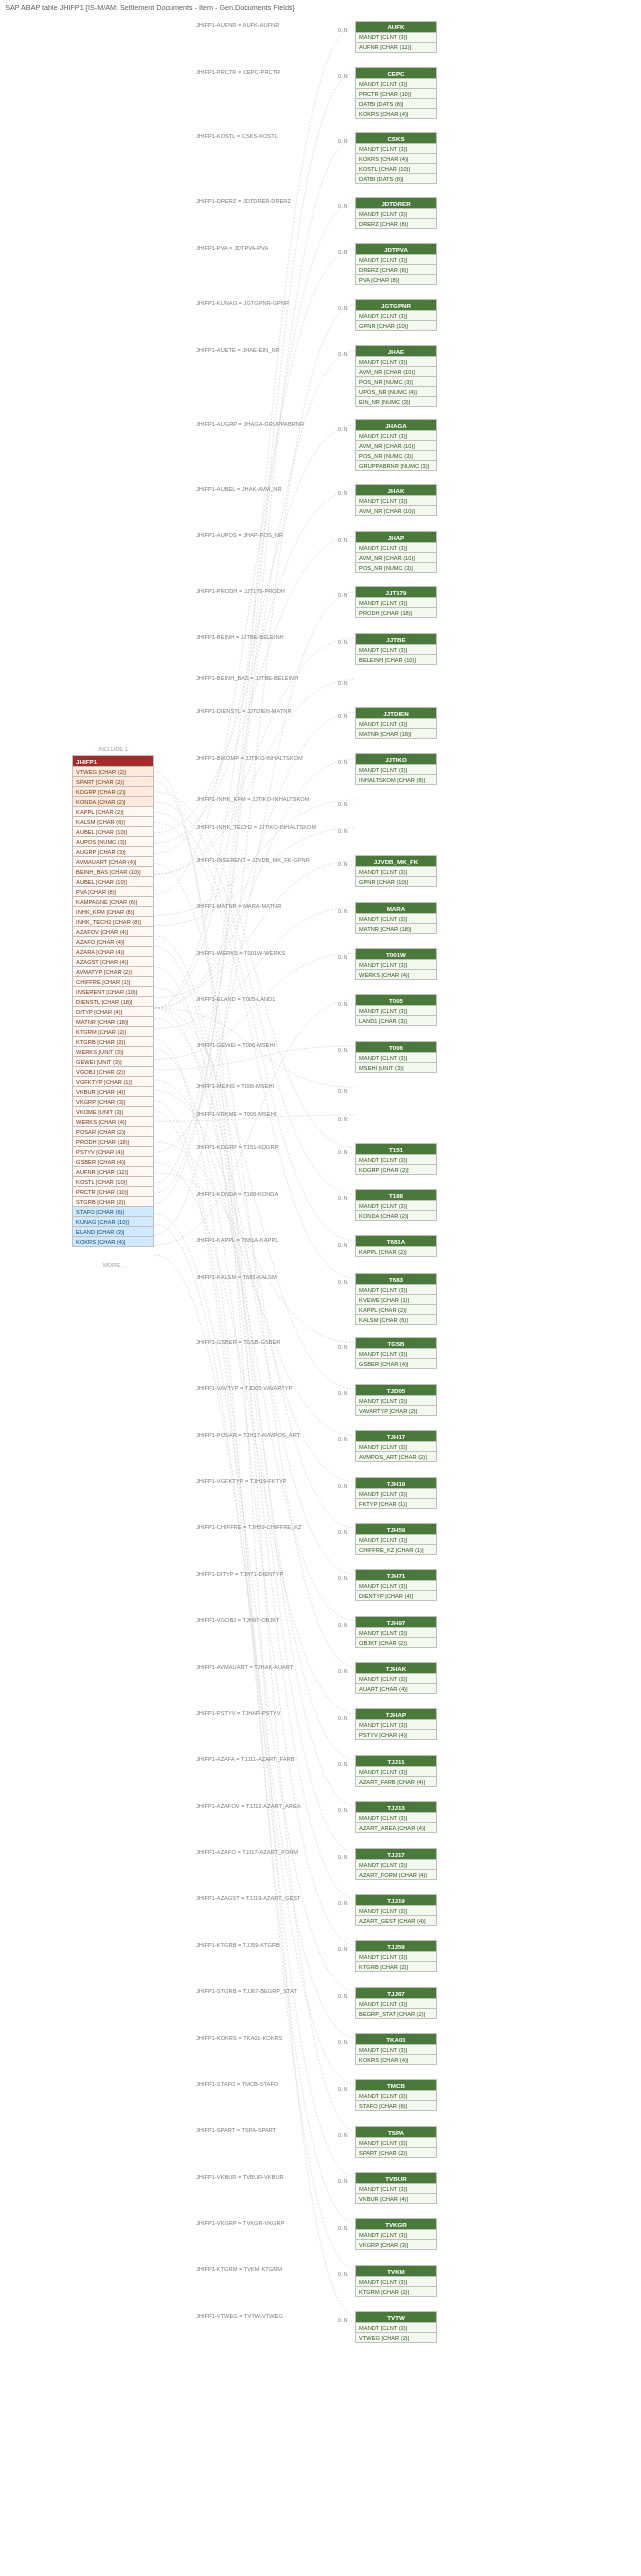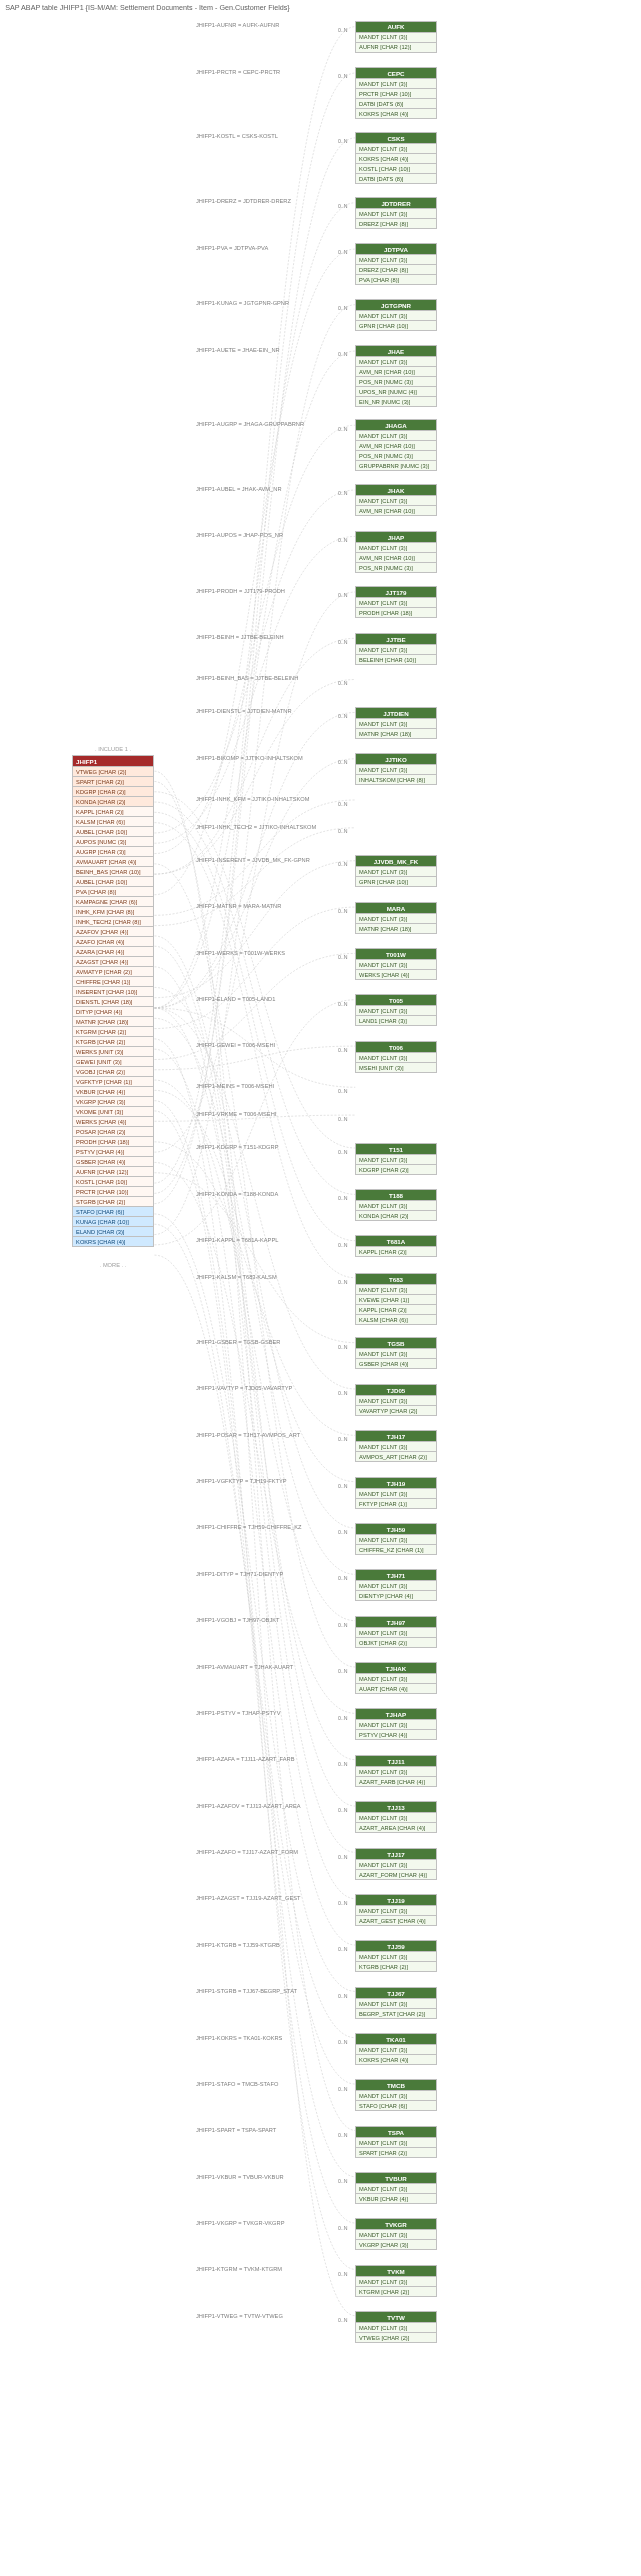--- a/index.html
+++ b/index.html
@@ -130,7 +130,7 @@
 <body>
 
 <div class="canvas" id="canvas" style="height: 3437px;">
-  <div class="title">SAP ABAP table JHIFP1  {IS-M/AM: Settlement Documents - Item - Gen.Customer Fields}</div>
+  <div class="title">SAP ABAP table JHIFP1  {IS-M/AM: Settlement Documents - Item - Gen.Documents Fields}</div>
   <svg class="connectors" id="svg-layer" height="3437" style="height: 3437px;" viewBox="0 0 1245 6672" width="641">
       <path d="M 300 2296 C 495 2296 495 50 690 50"></path>
       <path d="M 300 2336 C 495 2336 495 140 690 140"></path>

